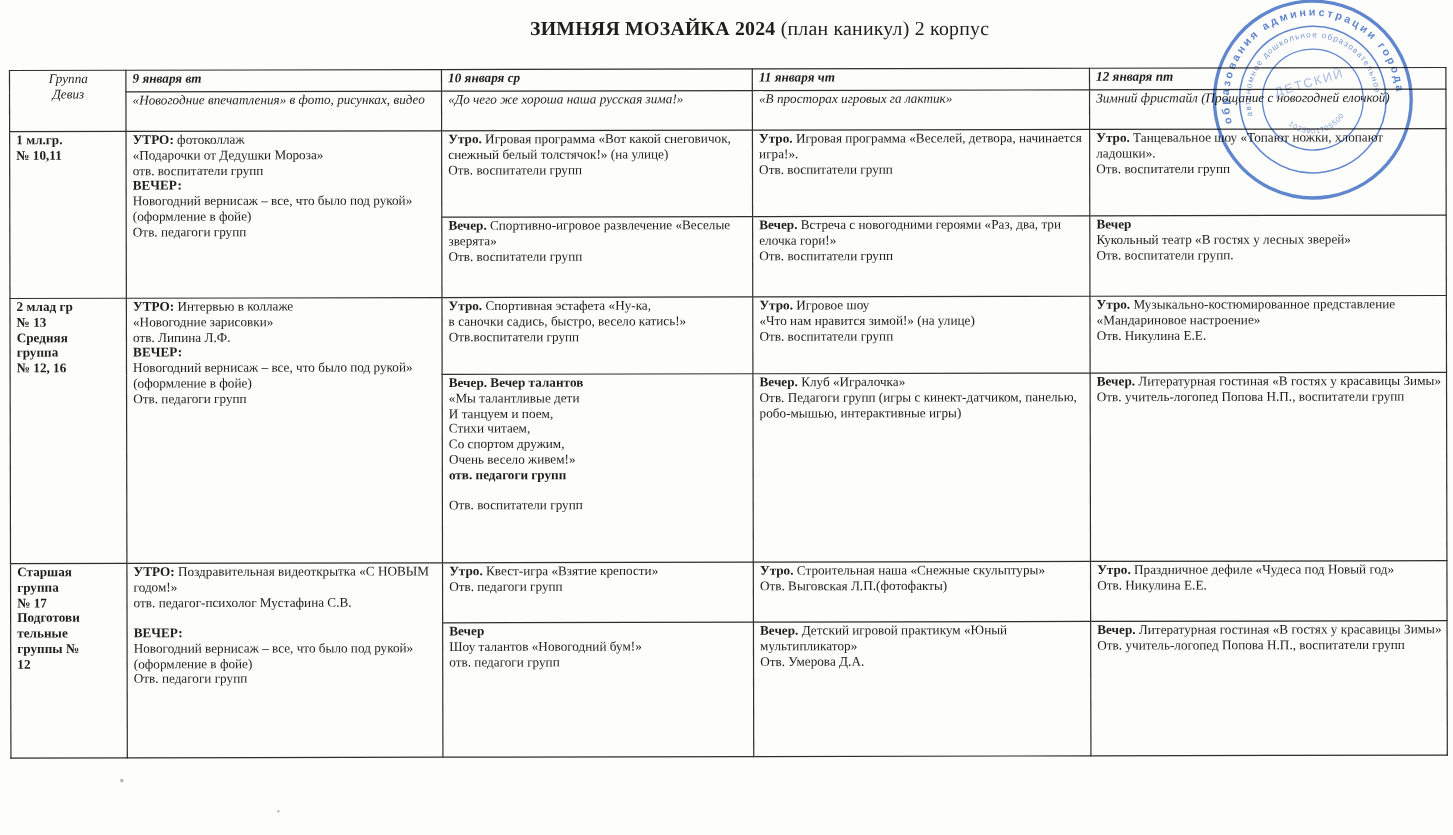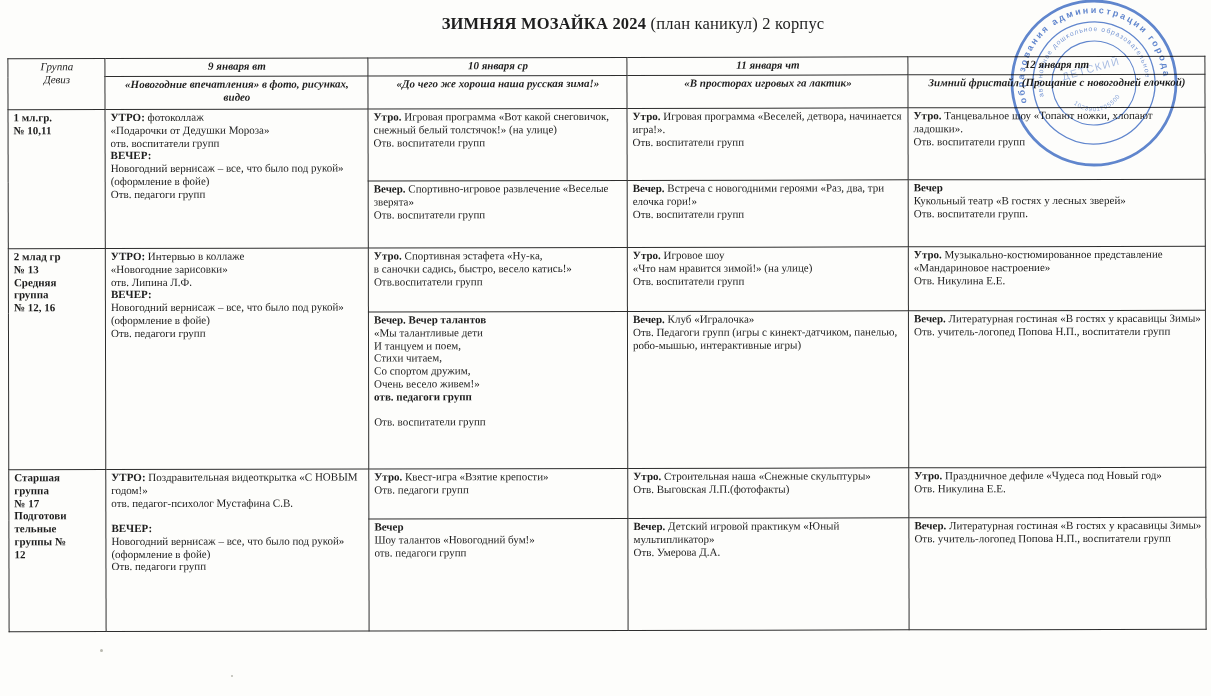--- a/index.html
+++ b/index.html
@@ -19,7 +19,7 @@
   tr.r0a{height:72px;} tr.r0b{height:67px;}
   tr.r1a{height:64px;} tr.r1b{height:157px;}
   tr.r2a{height:50px;} tr.r2b{height:112px;}
-  td.hdr{ text-align:center;font-weight:bold;font-style:italic;font-size:13.5px;
+  td.hdr{ text-align:left;font-weight:bold;font-style:italic;font-size:13.5px;
           padding:1px 2px;}
   td.motto{text-align:center;font-weight:bold;font-style:italic;font-size:13px;
            line-height:1.2;padding:1px 2px;}

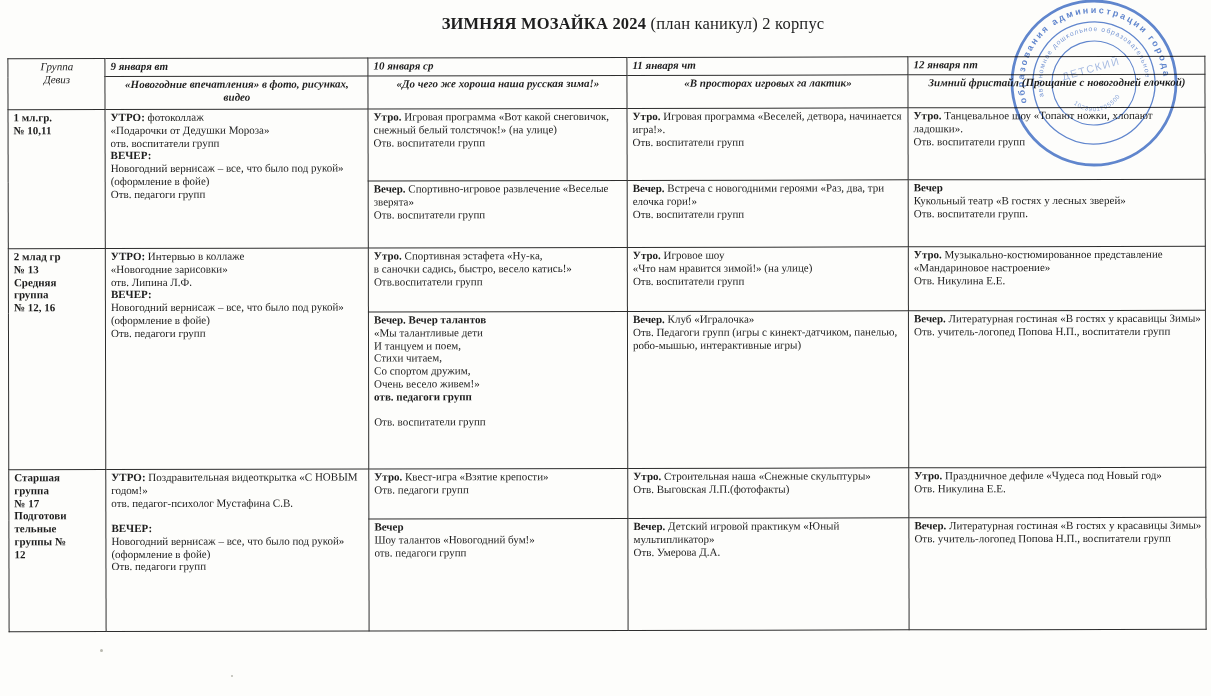--- a/index.html
+++ b/index.html
@@ -21,7 +21,7 @@
   tr.r2a{height:50px;} tr.r2b{height:112px;}
   td.hdr{ text-align:left;font-weight:bold;font-style:italic;font-size:13.5px;
           padding:1px 2px;}
-  td.motto{text-align:center;font-weight:bold;font-style:italic;font-size:13px;
+  td.motto{font-weight:normal;font-style:italic;font-size:13px;
            line-height:1.2;padding:1px 2px;}
   td.group-hdr{text-align:center;font-style:italic;font-size:13.5px;padding-top:2px;}
   td.group-cell{font-weight:bold;font-size:13.5px;line-height:1.25;padding-top:2px;}

